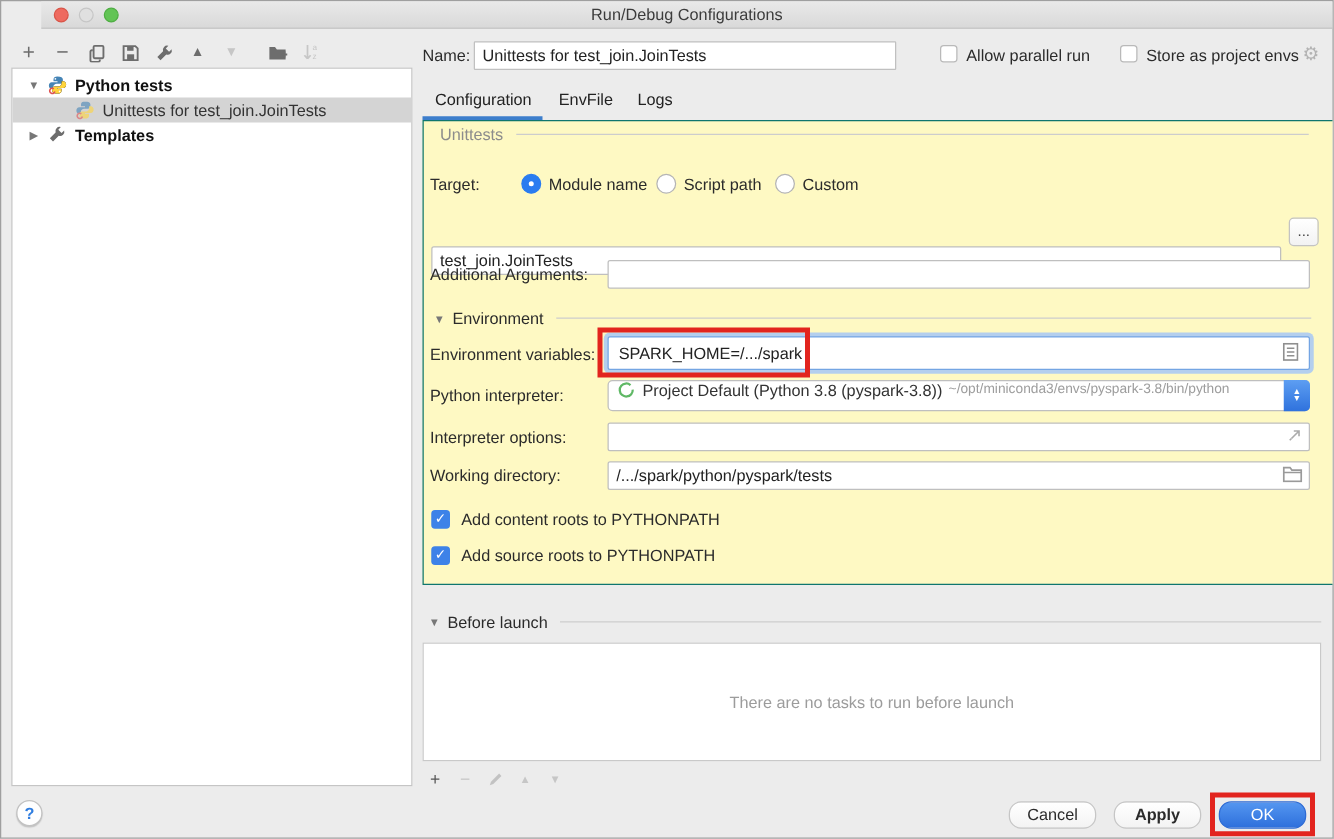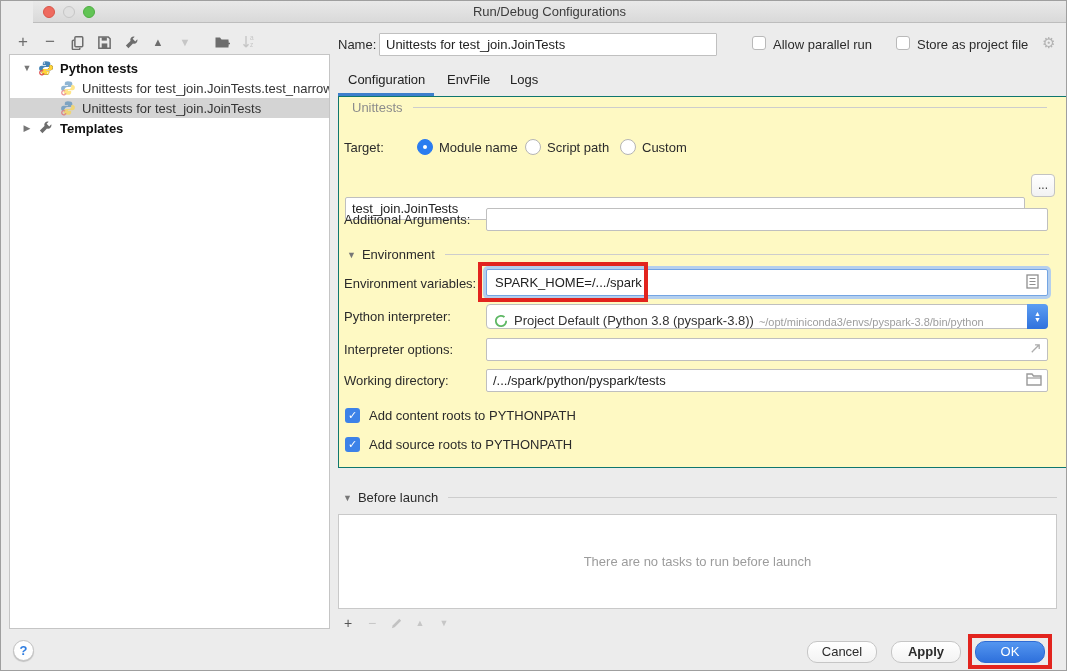--- a/index.html
+++ b/index.html
@@ -223,7 +223,7 @@
   <div class="cbx" style="left:751px; top:35px;"></div>
   <div class="f-label" style="left:772px; top:36px;">Allow parallel run</div>
   <div class="cbx" style="left:895px; top:35px;"></div>
-  <div class="f-label" style="left:916px; top:36px;">Store as project file</div>
+  <div class="f-label" style="left:916px; top:36px;">Store as project envs</div>
   <div class="gear" style="left:1041px; top:33px;">⚙</div>
 
   <div class="tab" style="left:347px;">Configuration</div>

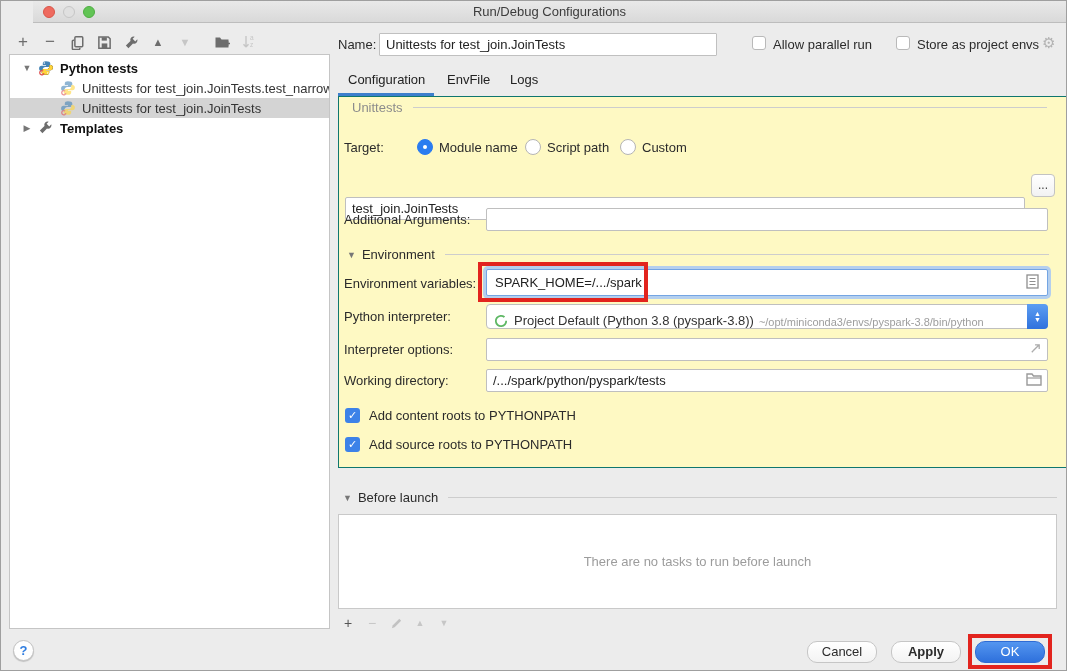--- a/index.html
+++ b/index.html
@@ -185,16 +185,6 @@
       </span>
       <span class="lbl bold">Python tests</span>
     </div>
-    <div class="tree-row child">
-      <span class="t-icon faded">
-        <svg width="16" height="16" viewBox="0 0 16 16">
-            <path fill="#4584b6" d="M7.9 1.2c-2.1 0-3.1.9-3.1 2.3v1.5h3.2v.7H3.4C2 5.7 1.1 6.8 1.1 8.4c0 1.7 1 2.7 2.3 2.7h1.3V9.3c0-1.3 1.2-2.4 2.6-2.4h3c1.1 0 2-.9 2-2.1V3.5c0-1.4-1.4-2.3-4.4-2.3z"></path>
-            <path fill="#ffd43b" d="M8.1 14.8c2.1 0 3.1-.9 3.1-2.3V11H8v-.7h4.6c1.4 0 2.3-1.1 2.3-2.7 0-1.7-1-2.7-2.3-2.7h-1.3v1.8c0 1.3-1.2 2.4-2.6 2.4h-3c-1.1 0-2 .9-2 2.1v1.3c0 1.4 1.4 2.3 4.4 2.3z"></path>
-            <path d="M5.9 13.2a2.1 2.1 0 1 1-.8-2.2" stroke="#e05353" stroke-width="1.3" fill="none"></path>
-          </svg>
-      </span>
-      <span class="lbl">Unittests for test_join.JoinTests.test_narrow</span>
-    </div>
     <div class="tree-row child selected">
       <span class="t-icon faded">
         <svg width="16" height="16" viewBox="0 0 16 16">

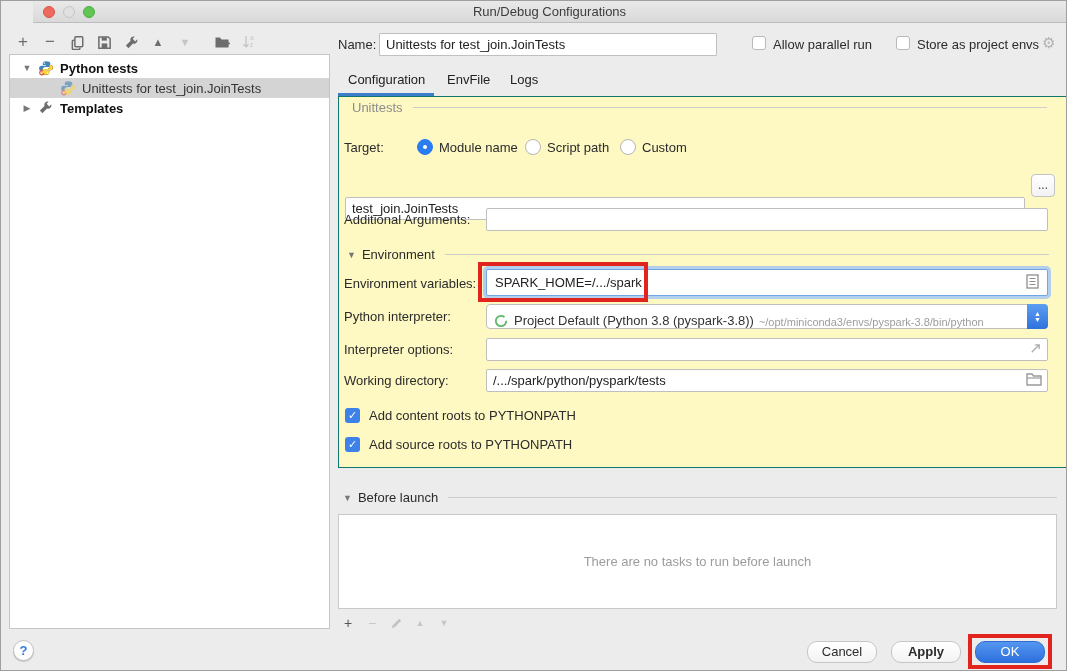--- a/index.html
+++ b/index.html
@@ -87,7 +87,7 @@
 
   .combo { position:absolute; left:147px; top:207px; width:562px; height:25px;
     background:#fff; border:1px solid #bfbfbf; border-radius:4px; display:flex;
-    align-items:flex-end; padding:0 24px 0 7px; overflow:hidden; white-space:nowrap; }
+    align-items:flex-start; padding:0 24px 0 7px; overflow:hidden; white-space:nowrap; }
   .combo .c-main { color:#333; margin-left:6px; }
   .combo .c-path { color:#9d9d9d; font-size:11px; margin-left:5px; }
   .stepper { position:absolute; left:688px; top:207px; width:21px; height:25px;

